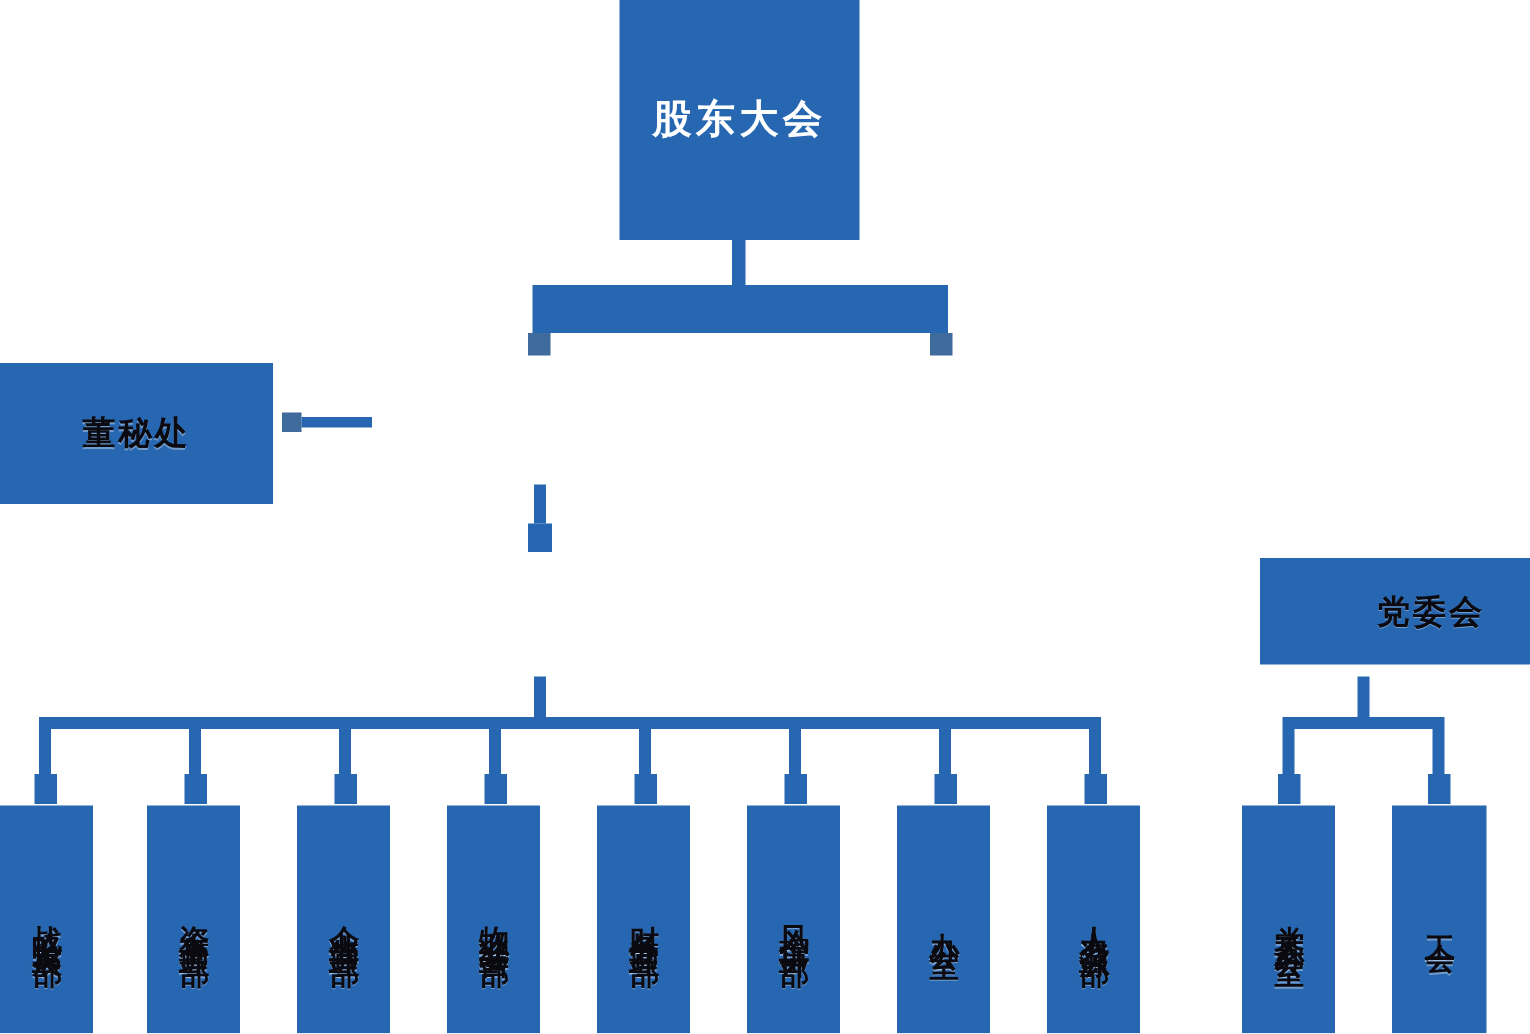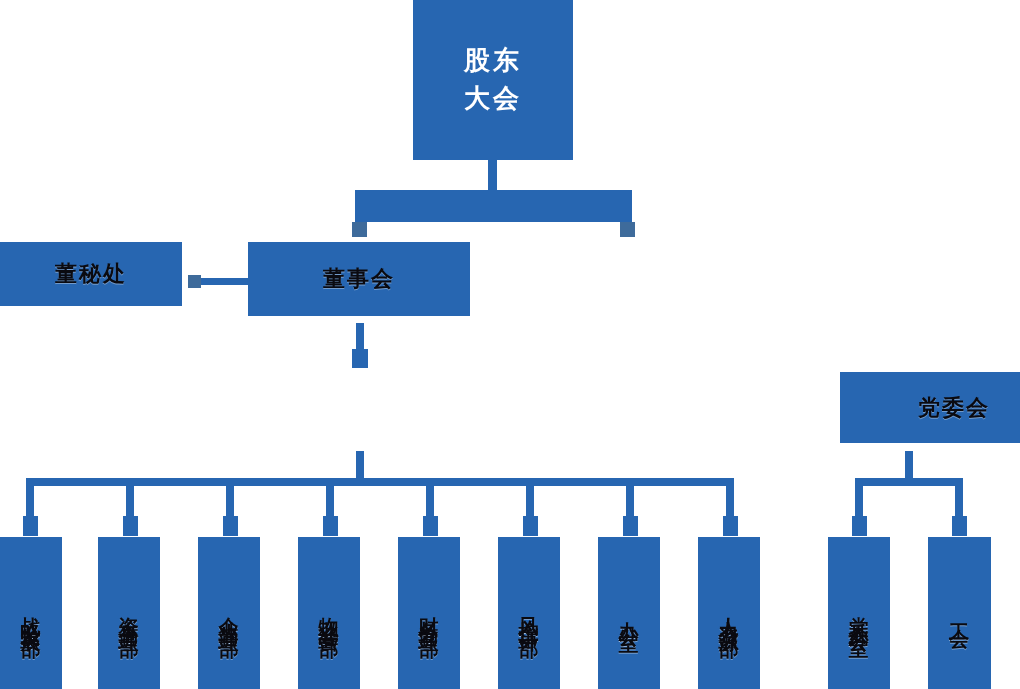--- a/index.html
+++ b/index.html
@@ -19,7 +19,7 @@
     color:var(--node-text);font-weight:bold;box-sizing:border-box;
   }
   .box.root{color:var(--root-text);font-size:26px;letter-spacing:3px;}
-  .root-label{display:flex;flex-direction:column;align-items:center;line-height:1.45;}
+  .root-label{display:flex;flex-direction:row;align-items:center;line-height:1.45;}
   .box.h{font-size:22px;letter-spacing:2px;}
   .box.h .lbl,.box.v .lbl{text-shadow:0 1px 0 rgba(255,255,255,0.35);}
   .box.v .lbl{

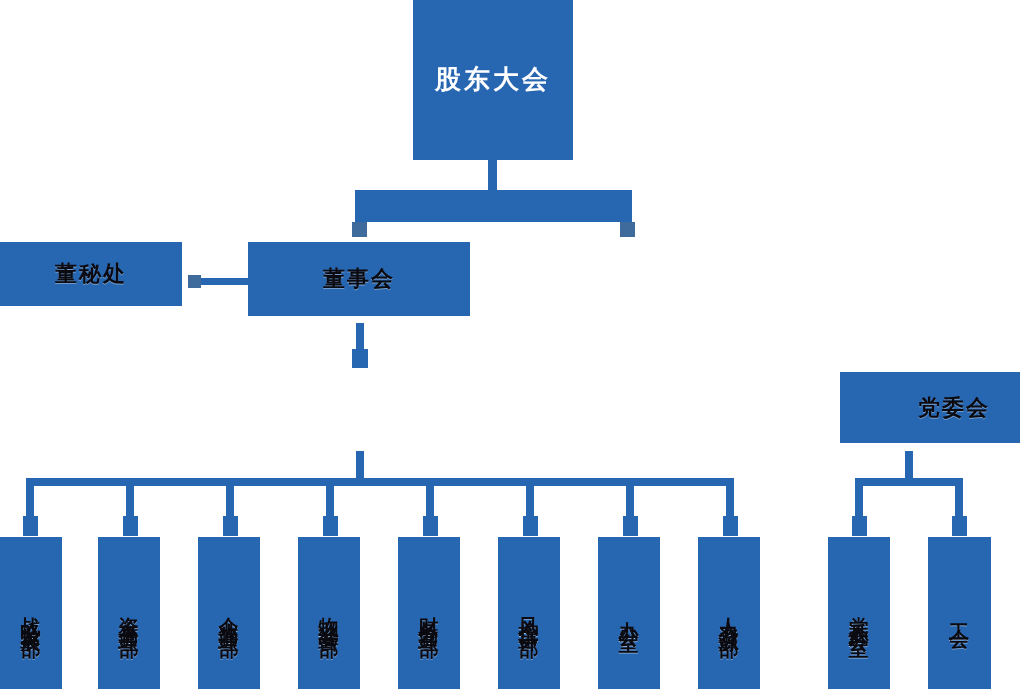--- a/index.html
+++ b/index.html
@@ -46,7 +46,7 @@
   <div class="conn dark" style="left:352px;top:222px;width:15px;height:15px;"></div>
   <div class="conn dark" style="left:620px;top:222px;width:15px;height:15px;"></div>
 
-  <div class="box h" style="left:0;top:242px;width:182px;height:64px;">
+  <div class="box h" style="left:0;top:242px;width:182px;height:94px;">
     <span class="lbl">董秘处</span>
   </div>
 

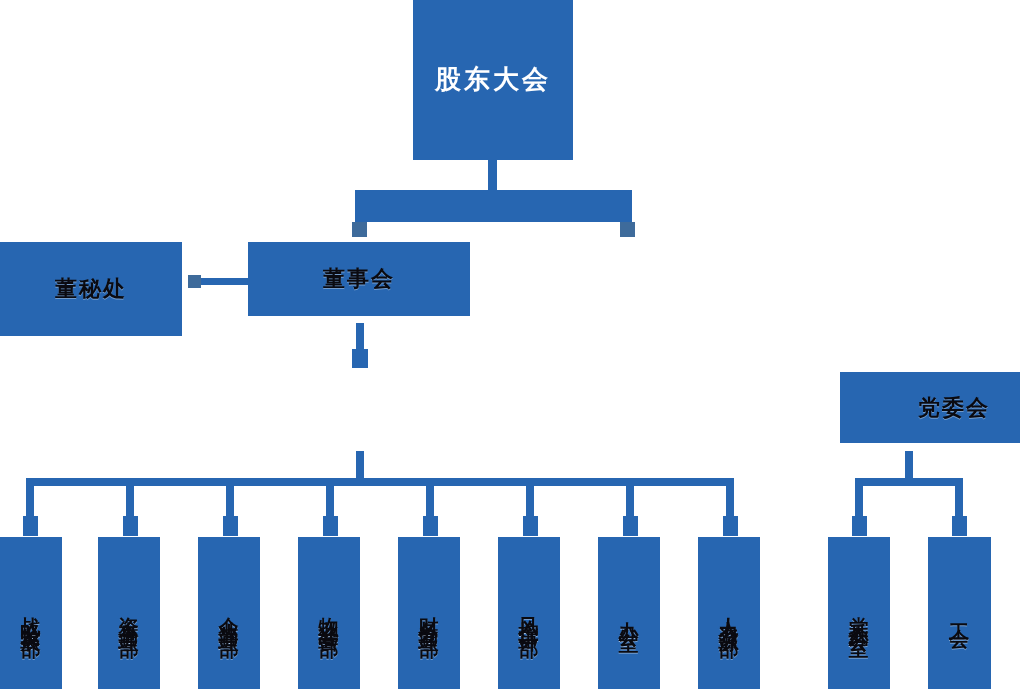--- a/index.html
+++ b/index.html
@@ -53,9 +53,6 @@
   <div class="conn dark" style="left:188px;top:275px;width:13px;height:13px;"></div>
   <div class="conn" style="left:201px;top:278px;width:47px;height:7px;"></div>
 
-  <div class="box h" style="left:248px;top:242px;width:222px;height:74px;">
-    <span class="lbl">董事会</span>
-  </div>
 
 
   <div class="conn" style="left:356px;top:323px;width:8px;height:26px;"></div>

